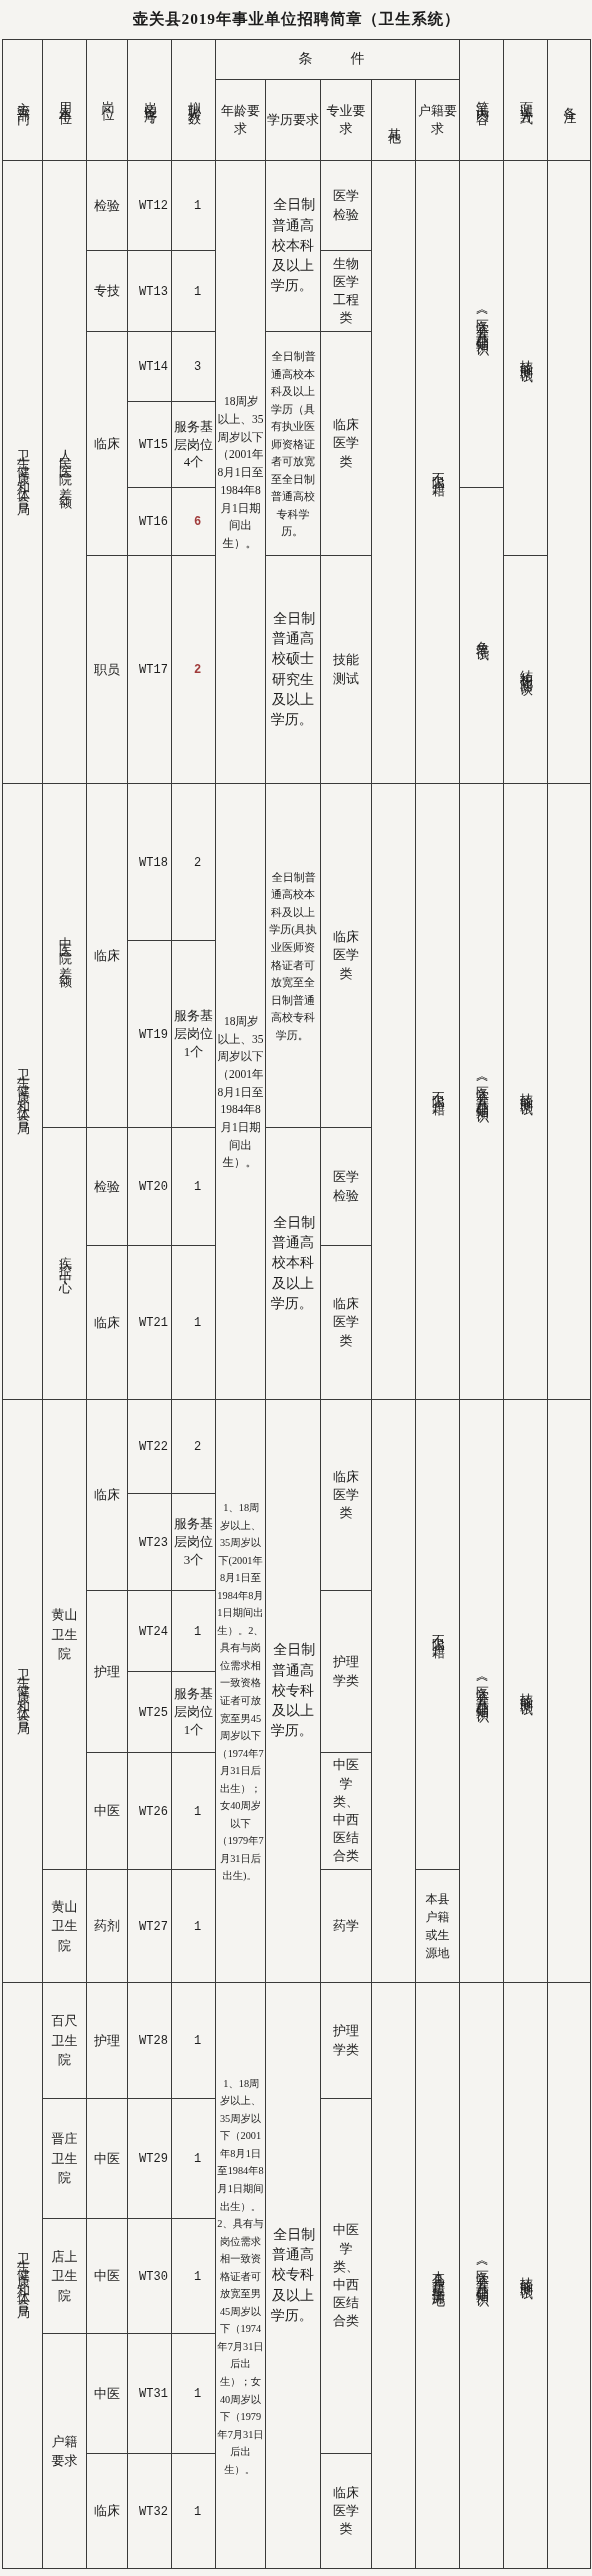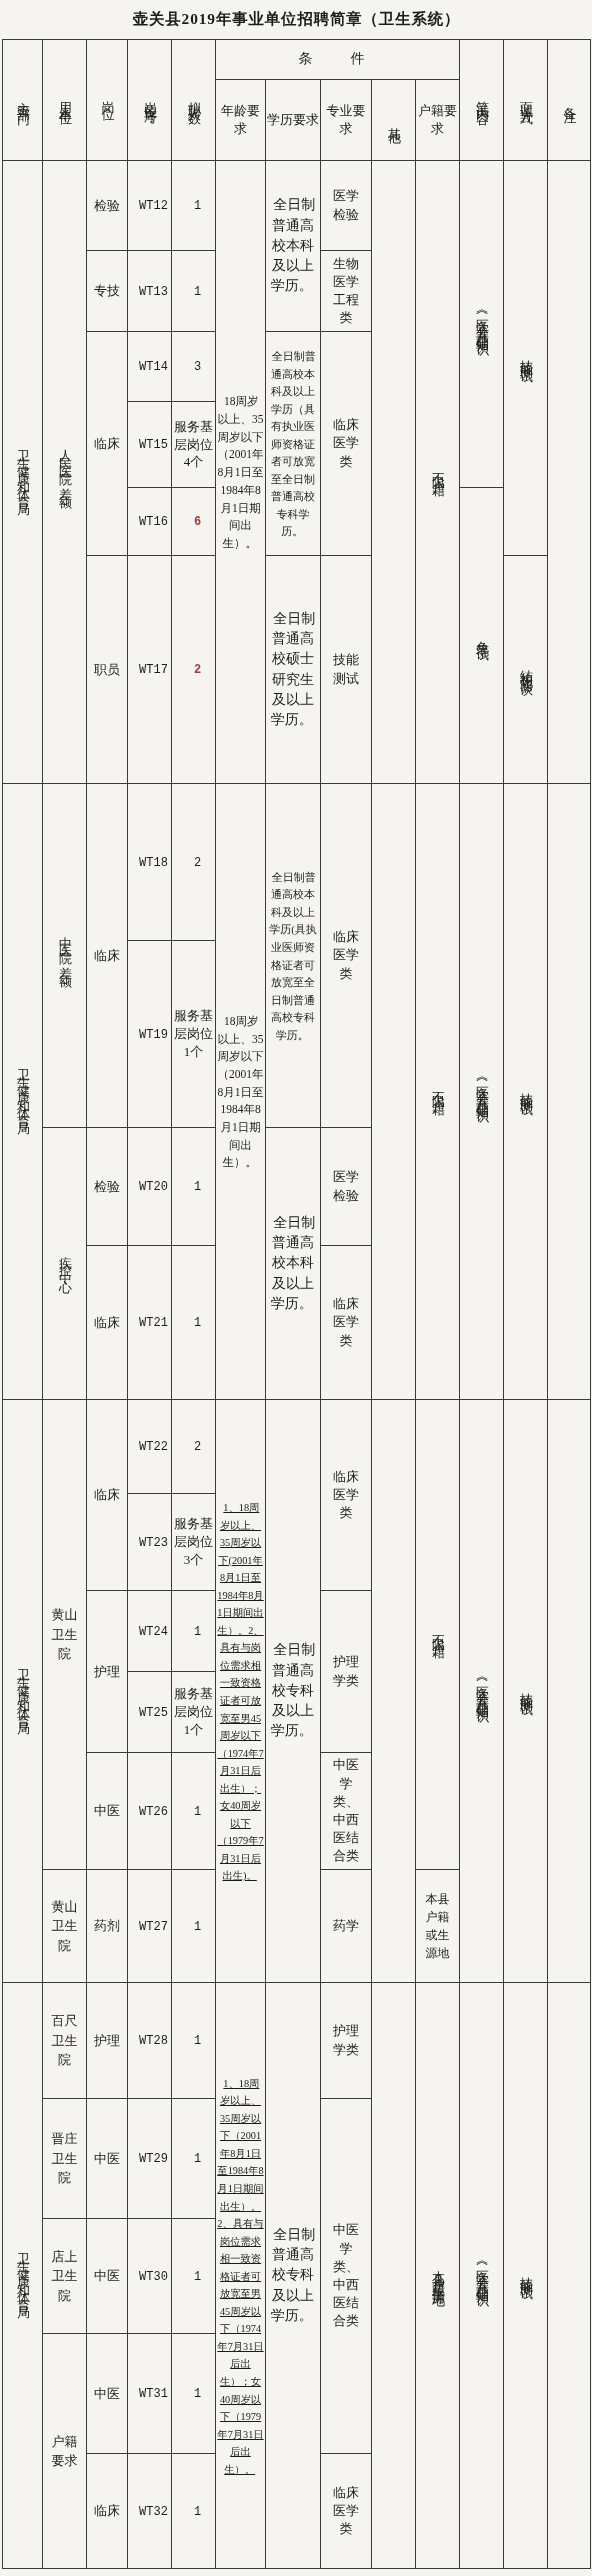--- a/index.html
+++ b/index.html
@@ -20,7 +20,7 @@
   .red{color:#a03b3b;font-weight:bold;}
   .small{font-size:13px;line-height:1.3;}
   .age{font-size:11.5px;line-height:1.45;padding:0 1.7px;}
-  .age-sm{font-size:10.3px;line-height:1.4;padding:0 1.7px;text-decoration:underline;}
+  .age-sm{font-size:10.3px;line-height:1.4;padding:0 1.7px;}
   .edu{font-size:14px;line-height:1.45;padding:0 2.6px;}
   .edu-sm{font-size:11px;line-height:1.4;padding:0 1.7px;}
   .maj{font-size:13px;line-height:1.4;display:inline-block;max-width:29px;}

